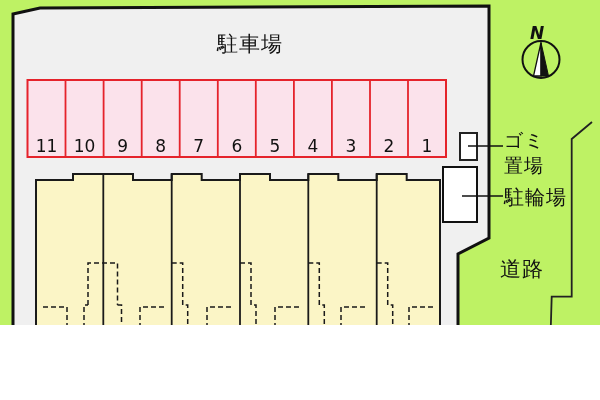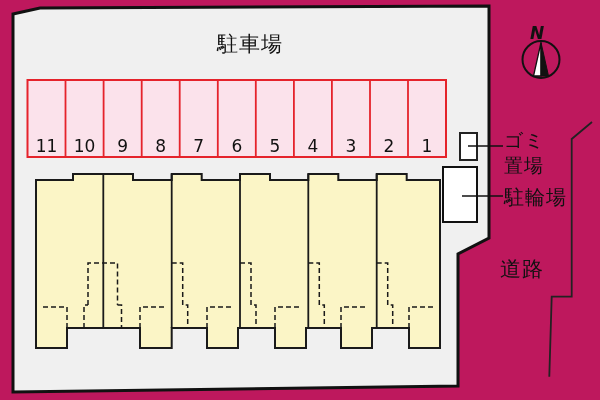--- a/index.html
+++ b/index.html
@@ -3,7 +3,7 @@
 <meta charset="utf-8">
 <style>
   html,body{margin:0;padding:0;background:#ffffff;}
-  .canvas{position:relative;width:600px;height:400px;background:#be185d;overflow:hidden;
+  .canvas{position:relative;width:600px;height:325px;background:#bef264;overflow:hidden;
           font-family:"DejaVu Sans",sans-serif;}
   svg{position:absolute;left:0;top:0;}
   text{font-family:"DejaVu Sans",sans-serif;fill:#111;}

